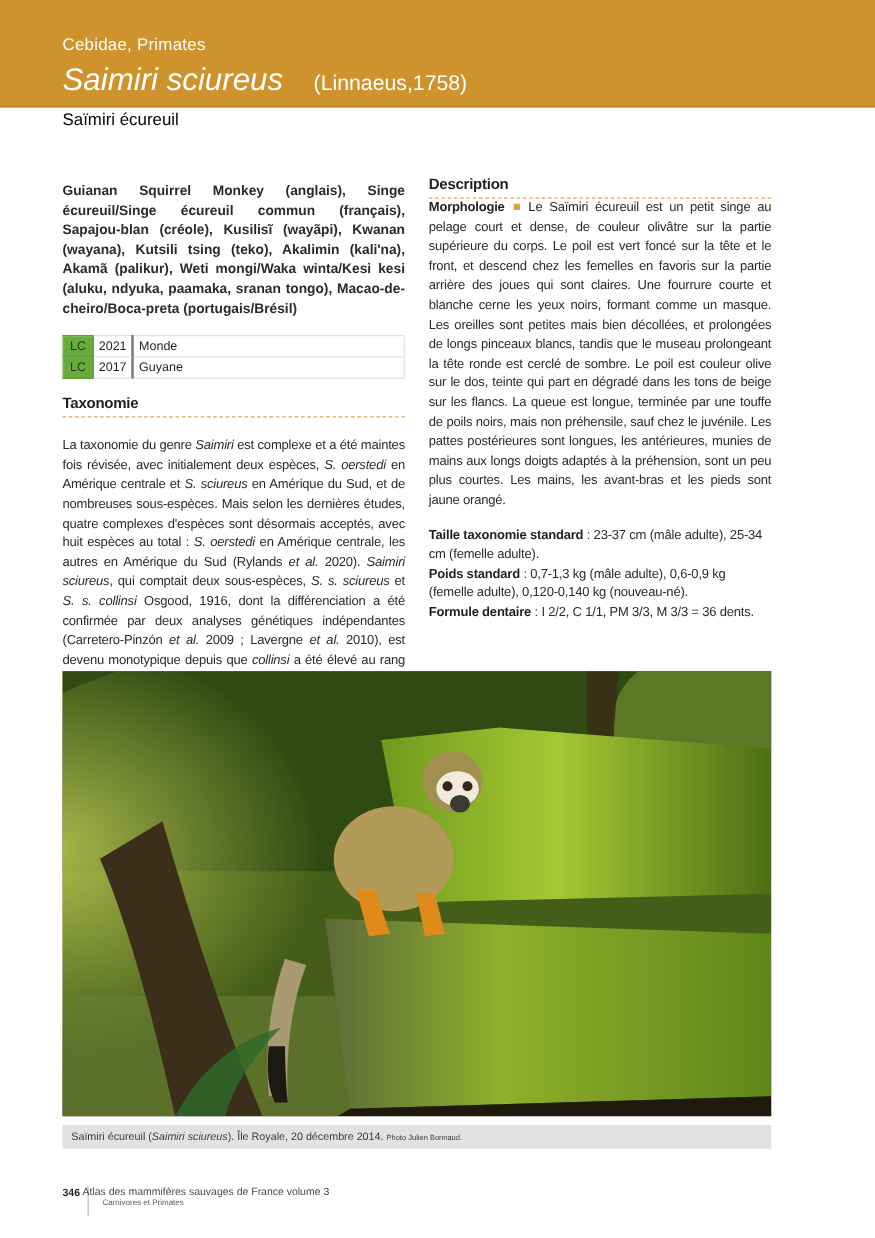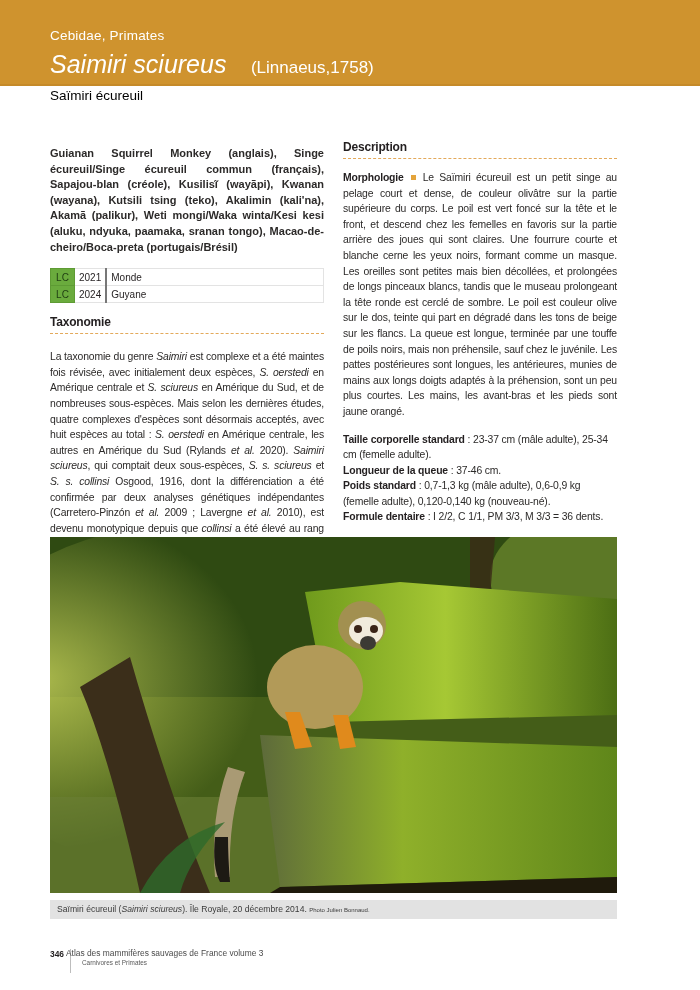--- a/index.html
+++ b/index.html
@@ -33,7 +33,7 @@
 
     .body-text { font-size: 10.4px; line-height: 15.6px; text-align: justify; color: #2c2a29; letter-spacing: -0.15px; }
     .tax-text { margin-top: 15px; }
-    .desc-text { margin-top: 11px; }
+    .desc-text { }
     .desc-text b { font-weight: bold; color: #231f20; }
     .bullet { display: inline-block; width: 5px; height: 5px; background: #e4a43b; margin: 0 7px 1px 7px; vertical-align: middle; }
     .measures { margin-top: 12px; }

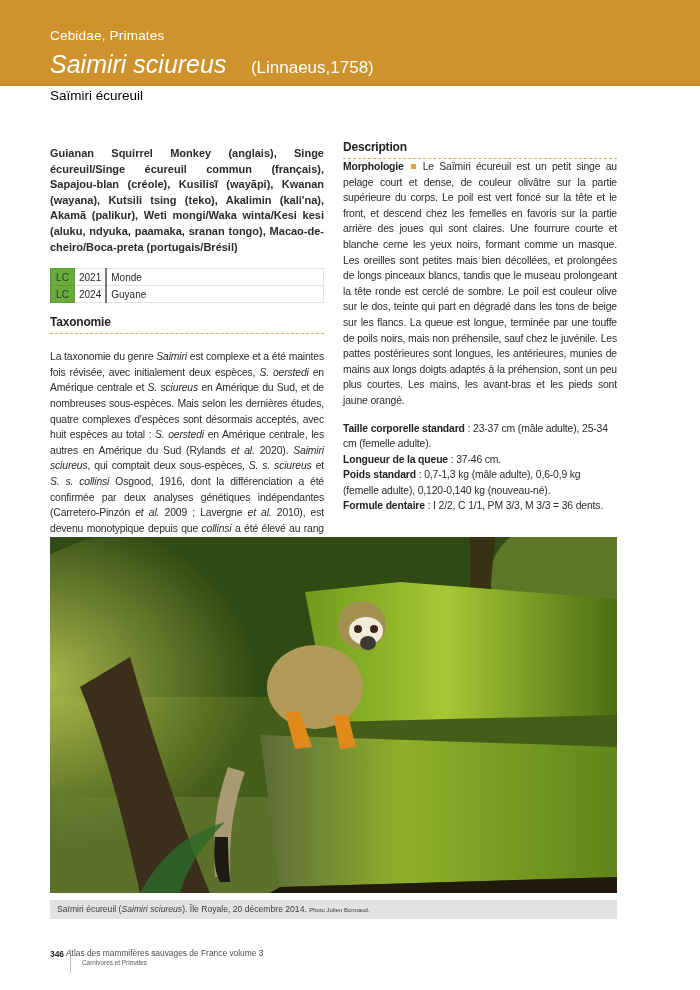--- a/index.html
+++ b/index.html
@@ -80,7 +80,7 @@
     </tr>
     <tr>
       <td class="cat">LC</td>
-      <td class="year">2024</td>
+      <td class="year">2017</td>
       <td class="region">Guyane</td>
     </tr>
   </tbody>

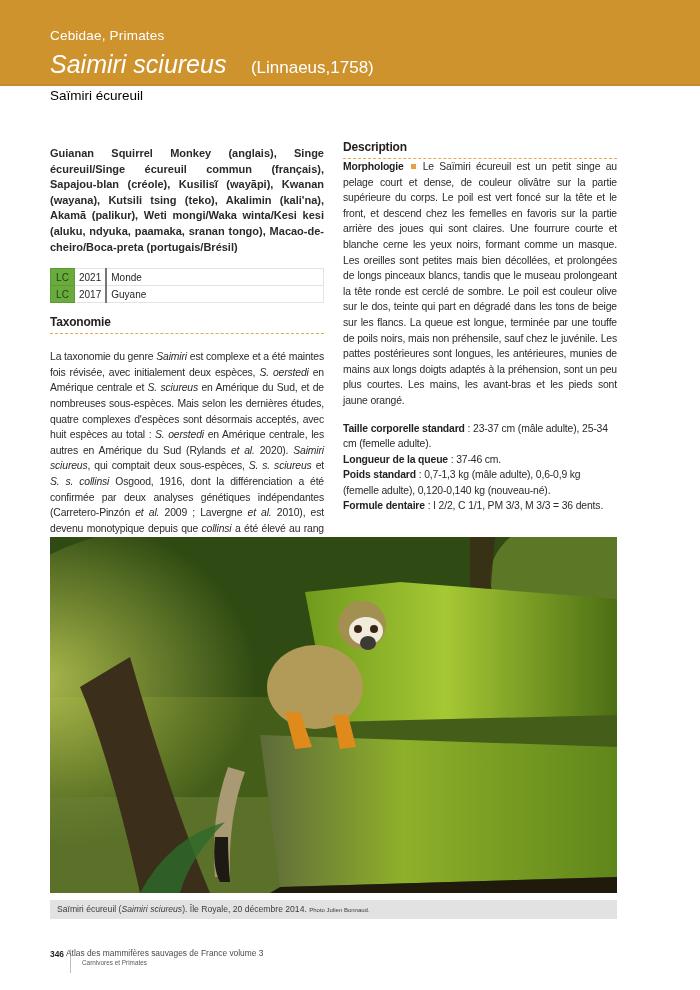--- a/index.html
+++ b/index.html
@@ -98,7 +98,7 @@
     <b>Morphologie</b><span class="bullet"></span><span>Le Saïmiri écureuil est un petit singe au pelage court et dense, de couleur olivâtre sur la partie supérieure du corps. Le poil est vert foncé sur la tête et le front, et descend chez les femelles en favoris sur la partie arrière des joues qui sont claires. Une fourrure courte et blanche cerne les yeux noirs, formant comme un masque. Les oreilles sont petites mais bien décollées, et prolongées de longs pinceaux blancs, tandis que le museau prolongeant la tête ronde est cerclé de sombre. Le poil est couleur olive sur le dos, teinte qui part en dégradé dans les tons de beige sur les flancs. La queue est longue, terminée par une touffe de poils noirs, mais non préhensile, sauf chez le juvénile. Les pattes postérieures sont longues, les antérieures, munies de mains aux longs doigts adaptés à la préhension, sont un peu plus courtes. Les mains, les avant-bras et les pieds sont jaune orangé.</span>
   </p>
   <div class="measures">
-    <p><b>Taille corporelle standard</b><span> : 23-37 cm (mâle adulte), 25-34 cm (femelle adulte).</span></p>
+    <p><b>Taille taxonomie standard</b><span> : 23-37 cm (mâle adulte), 25-34 cm (femelle adulte).</span></p>
     <p><b>Longueur de la queue</b><span> : 37-46 cm.</span></p>
     <p><b>Poids standard</b><span> : 0,7-1,3 kg (mâle adulte), 0,6-0,9 kg (femelle adulte), 0,120-0,140 kg (nouveau-né).</span></p>
     <p><b>Formule dentaire</b><span> : I 2/2, C 1/1, PM 3/3, M 3/3 = 36 dents.</span></p>

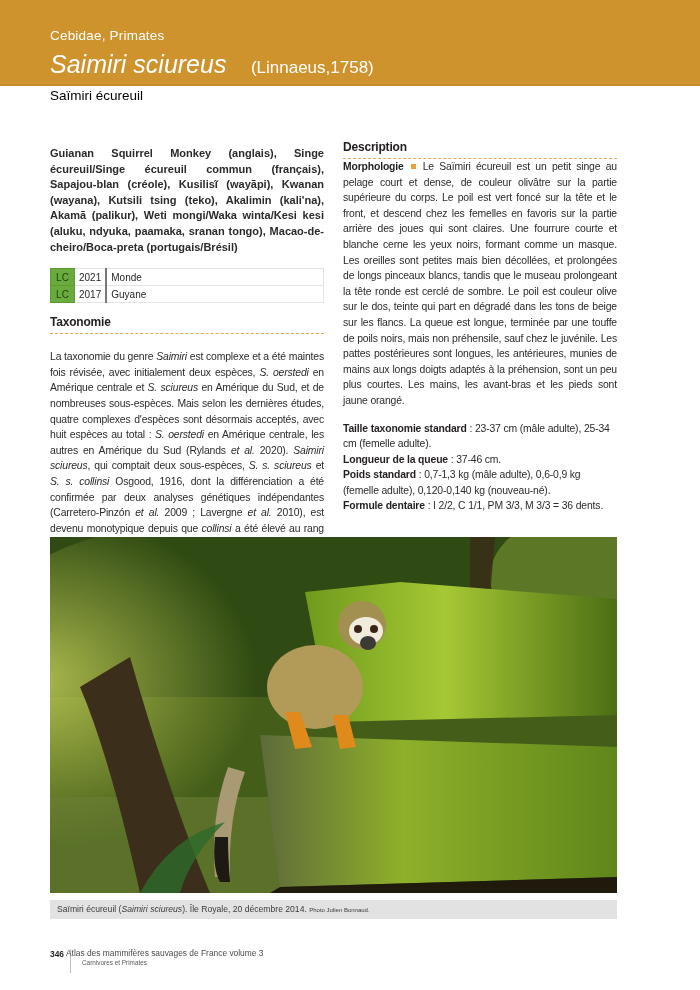--- a/index.html
+++ b/index.html
@@ -99,7 +99,6 @@
   </p>
   <div class="measures">
     <p><b>Taille taxonomie standard</b><span> : 23-37 cm (mâle adulte), 25-34 cm (femelle adulte).</span></p>
-    <p><b>Longueur de la queue</b><span> : 37-46 cm.</span></p>
     <p><b>Poids standard</b><span> : 0,7-1,3 kg (mâle adulte), 0,6-0,9 kg (femelle adulte), 0,120-0,140 kg (nouveau-né).</span></p>
     <p><b>Formule dentaire</b><span> : I 2/2, C 1/1, PM 3/3, M 3/3 = 36 dents.</span></p>
   </div>

